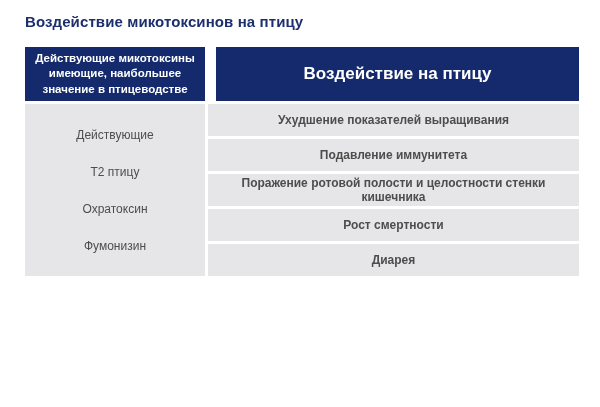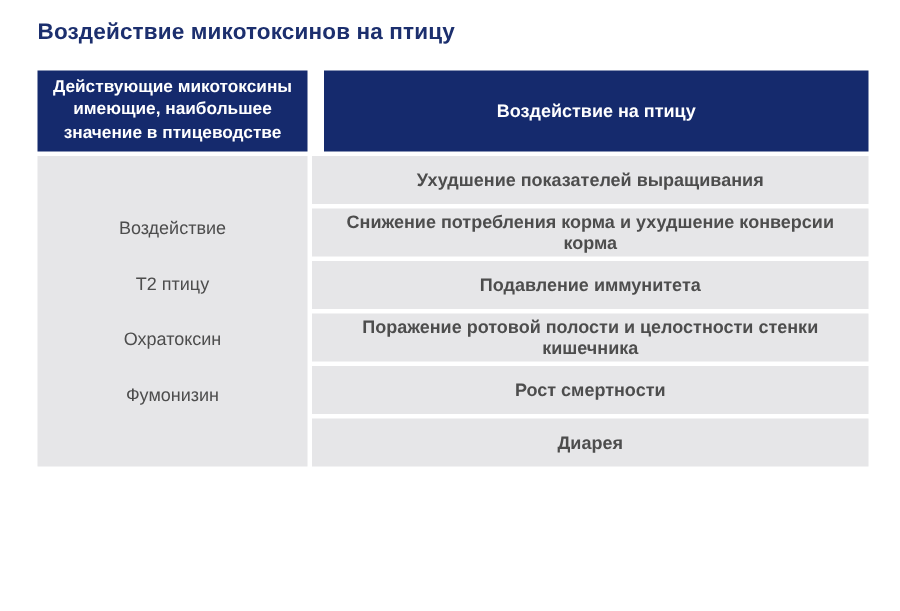--- a/index.html
+++ b/index.html
@@ -44,7 +44,7 @@
   }
   .hcell-right {
     flex: 1;
-    font-size: 12px;
+    font-size: 17px;
   }
 
   .body-row {

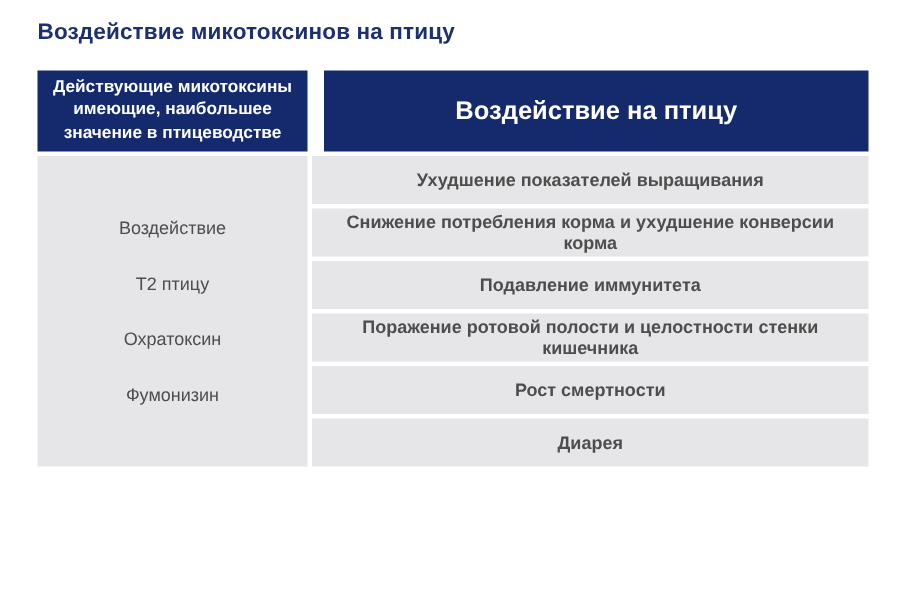--- a/index.html
+++ b/index.html
@@ -103,7 +103,7 @@
     <div class="body-row">
 
       <div class="toxins-cell">
-        <div class="toxin">Воздействие</div>
+        <div class="toxin">Действующие</div>
         <div class="toxin">Т2 птицу</div>
         <div class="toxin">Охратоксин</div>
         <div class="toxin">Фумонизин</div>

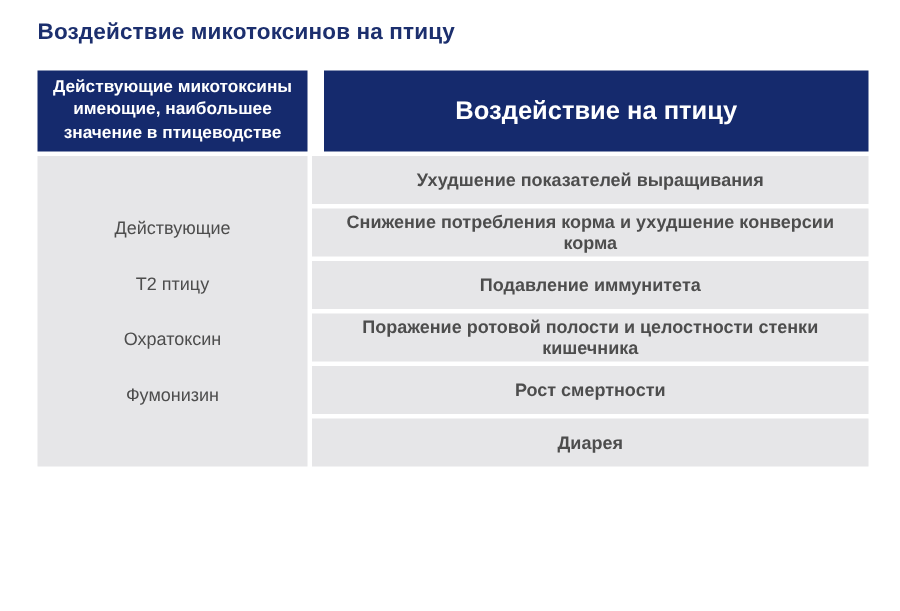--- a/index.html
+++ b/index.html
@@ -111,7 +111,6 @@
 
       <div class="effects-col">
         <div class="effect-row">Ухудшение показателей выращивания</div>
-        <div class="effect-row">Снижение потребления корма и ухудшение конверсии корма</div>
         <div class="effect-row">Подавление иммунитета</div>
         <div class="effect-row">Поражение ротовой полости и целостности стенки кишечника</div>
         <div class="effect-row">Рост смертности</div>

